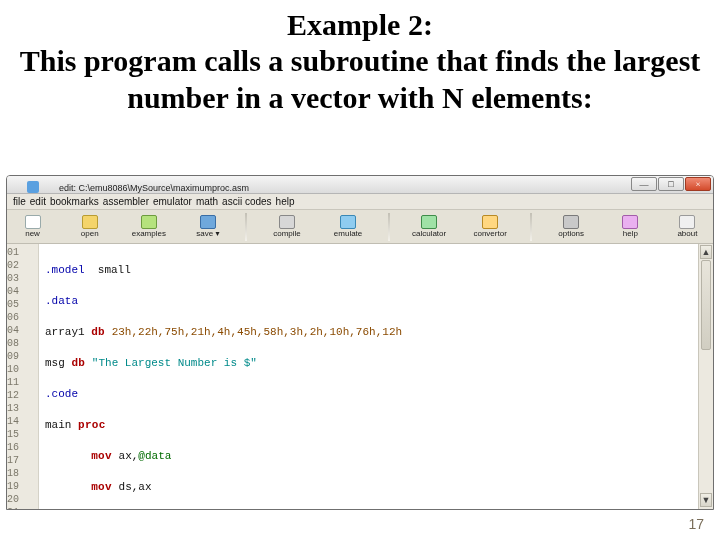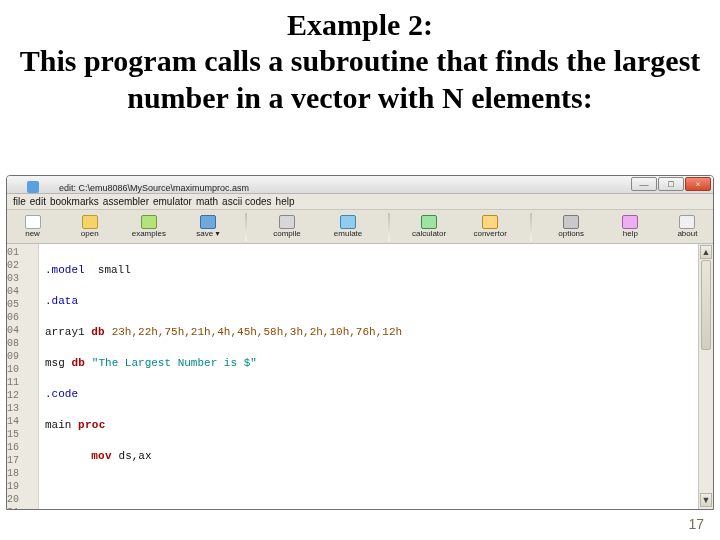--- a/index.html
+++ b/index.html
@@ -161,6 +161,7 @@
 <div class="cl"><span>msg </span><span class="kw-op">db</span><span> </span><span class="kw-str">"The Largest Number is $"</span></div>
 <div class="cl"><span class="kw-dir">.code</span></div>
 <div class="cl"><span>main </span><span class="kw-op">proc</span></div>
+<div class="cl"><span>       </span><span class="kw-op">mov</span><span> ax,</span><span class="kw-id">@data</span></div>
 <div class="cl"><span>       </span><span class="kw-op">mov</span><span> ds,ax</span></div>
 
 

